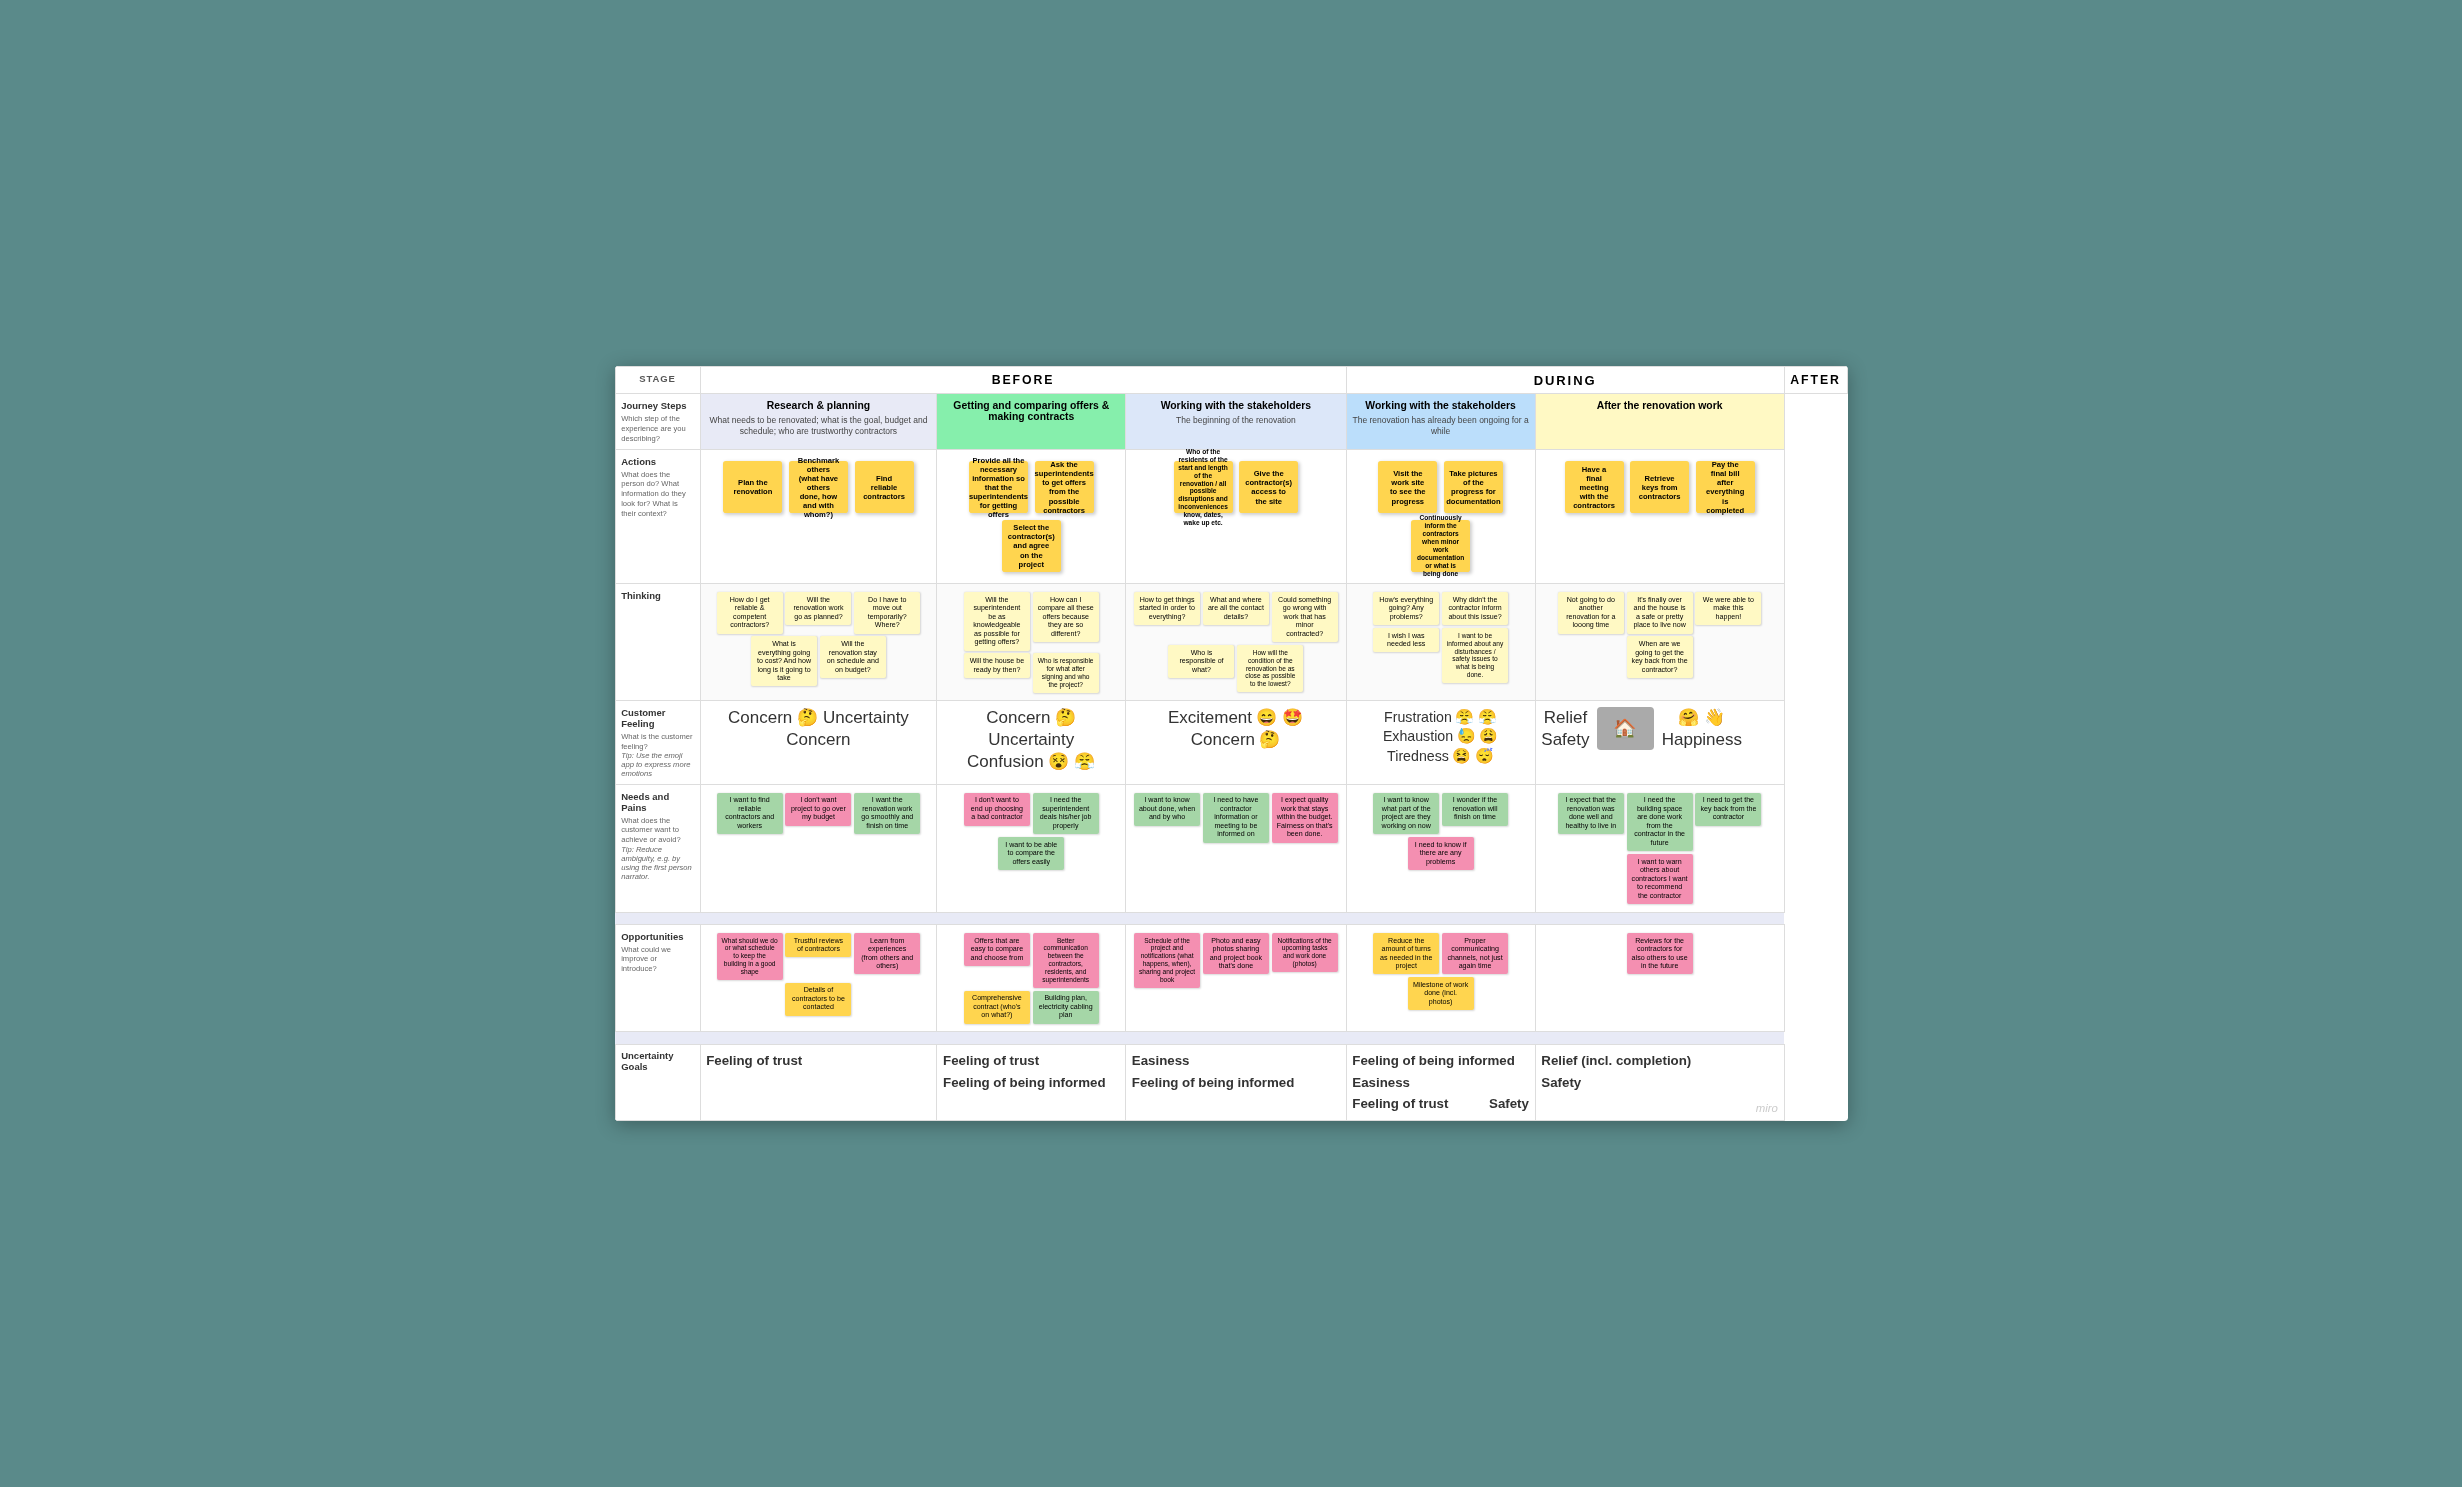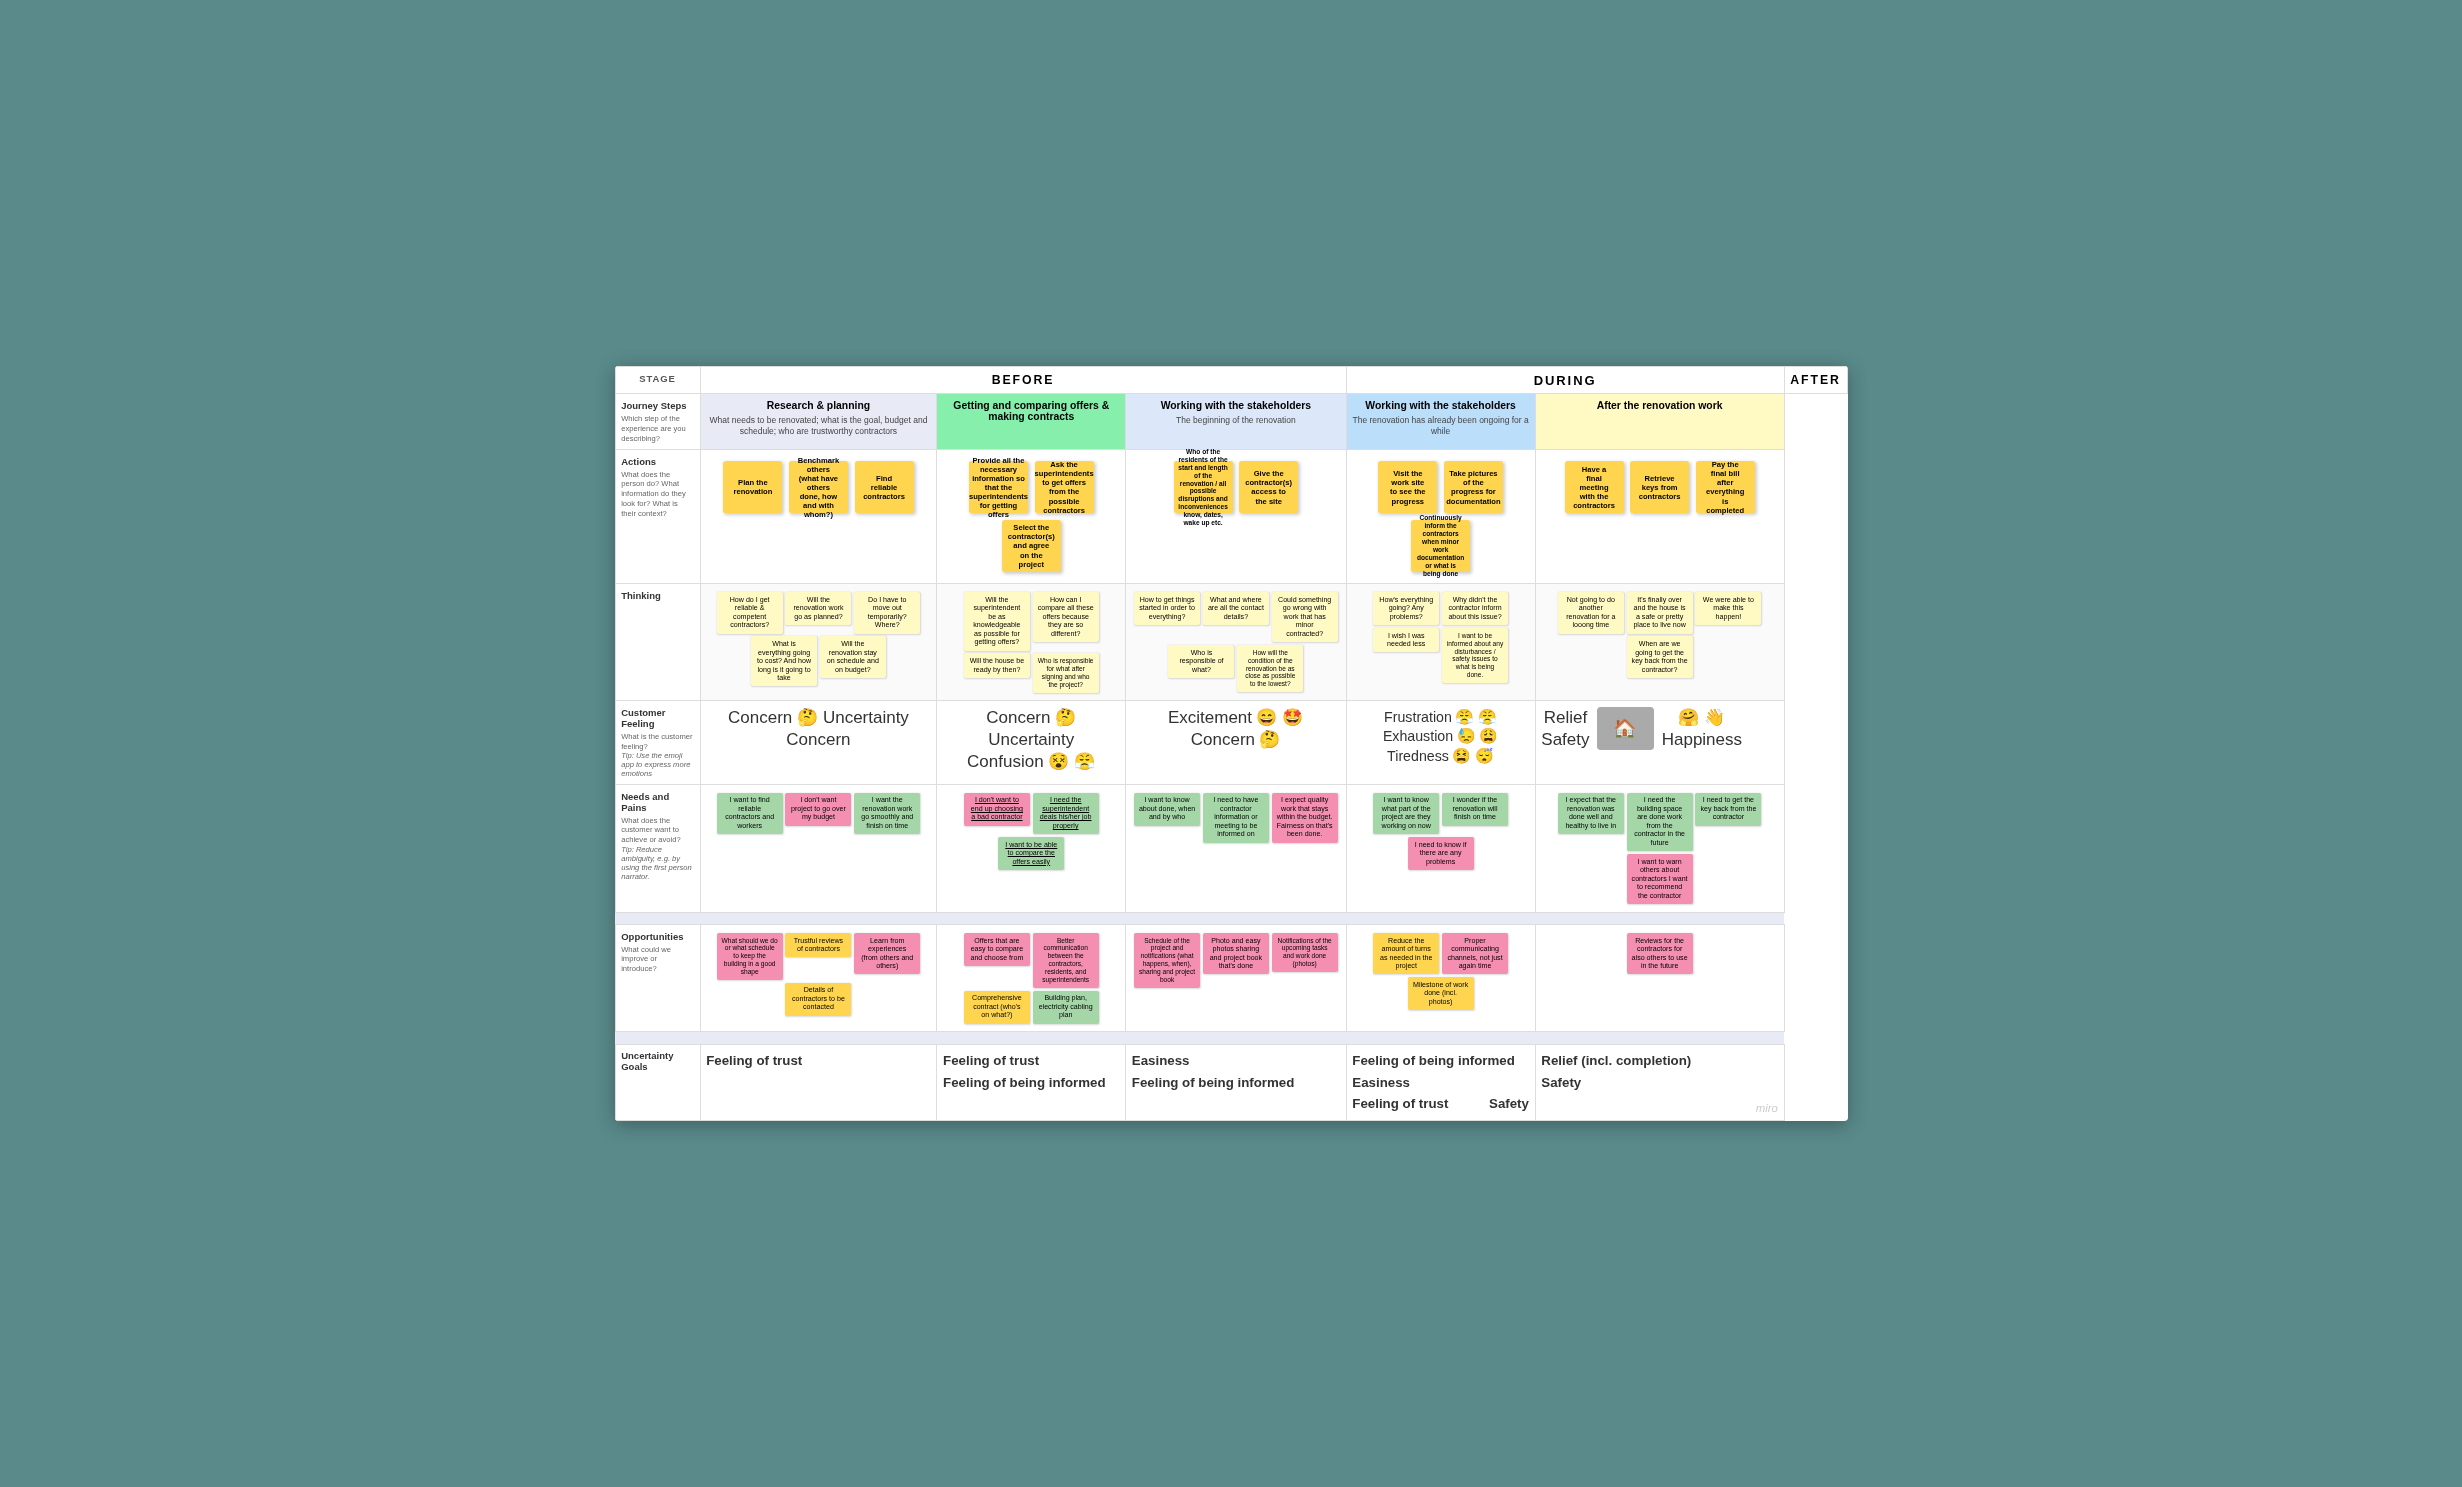--- a/index.html
+++ b/index.html
@@ -395,7 +395,7 @@
           </div>
         </td>
 
-        <td style="padding:3.8px;text-decoration:underline;">
+        <td style="padding:3.8px;">
           <div class="sticky-container">
             <span class="sticky sticky-pink">I don't want to end up choosing a bad contractor</span>
             <span class="sticky sticky-green">I need the superintendent deals his/her job properly</span>

